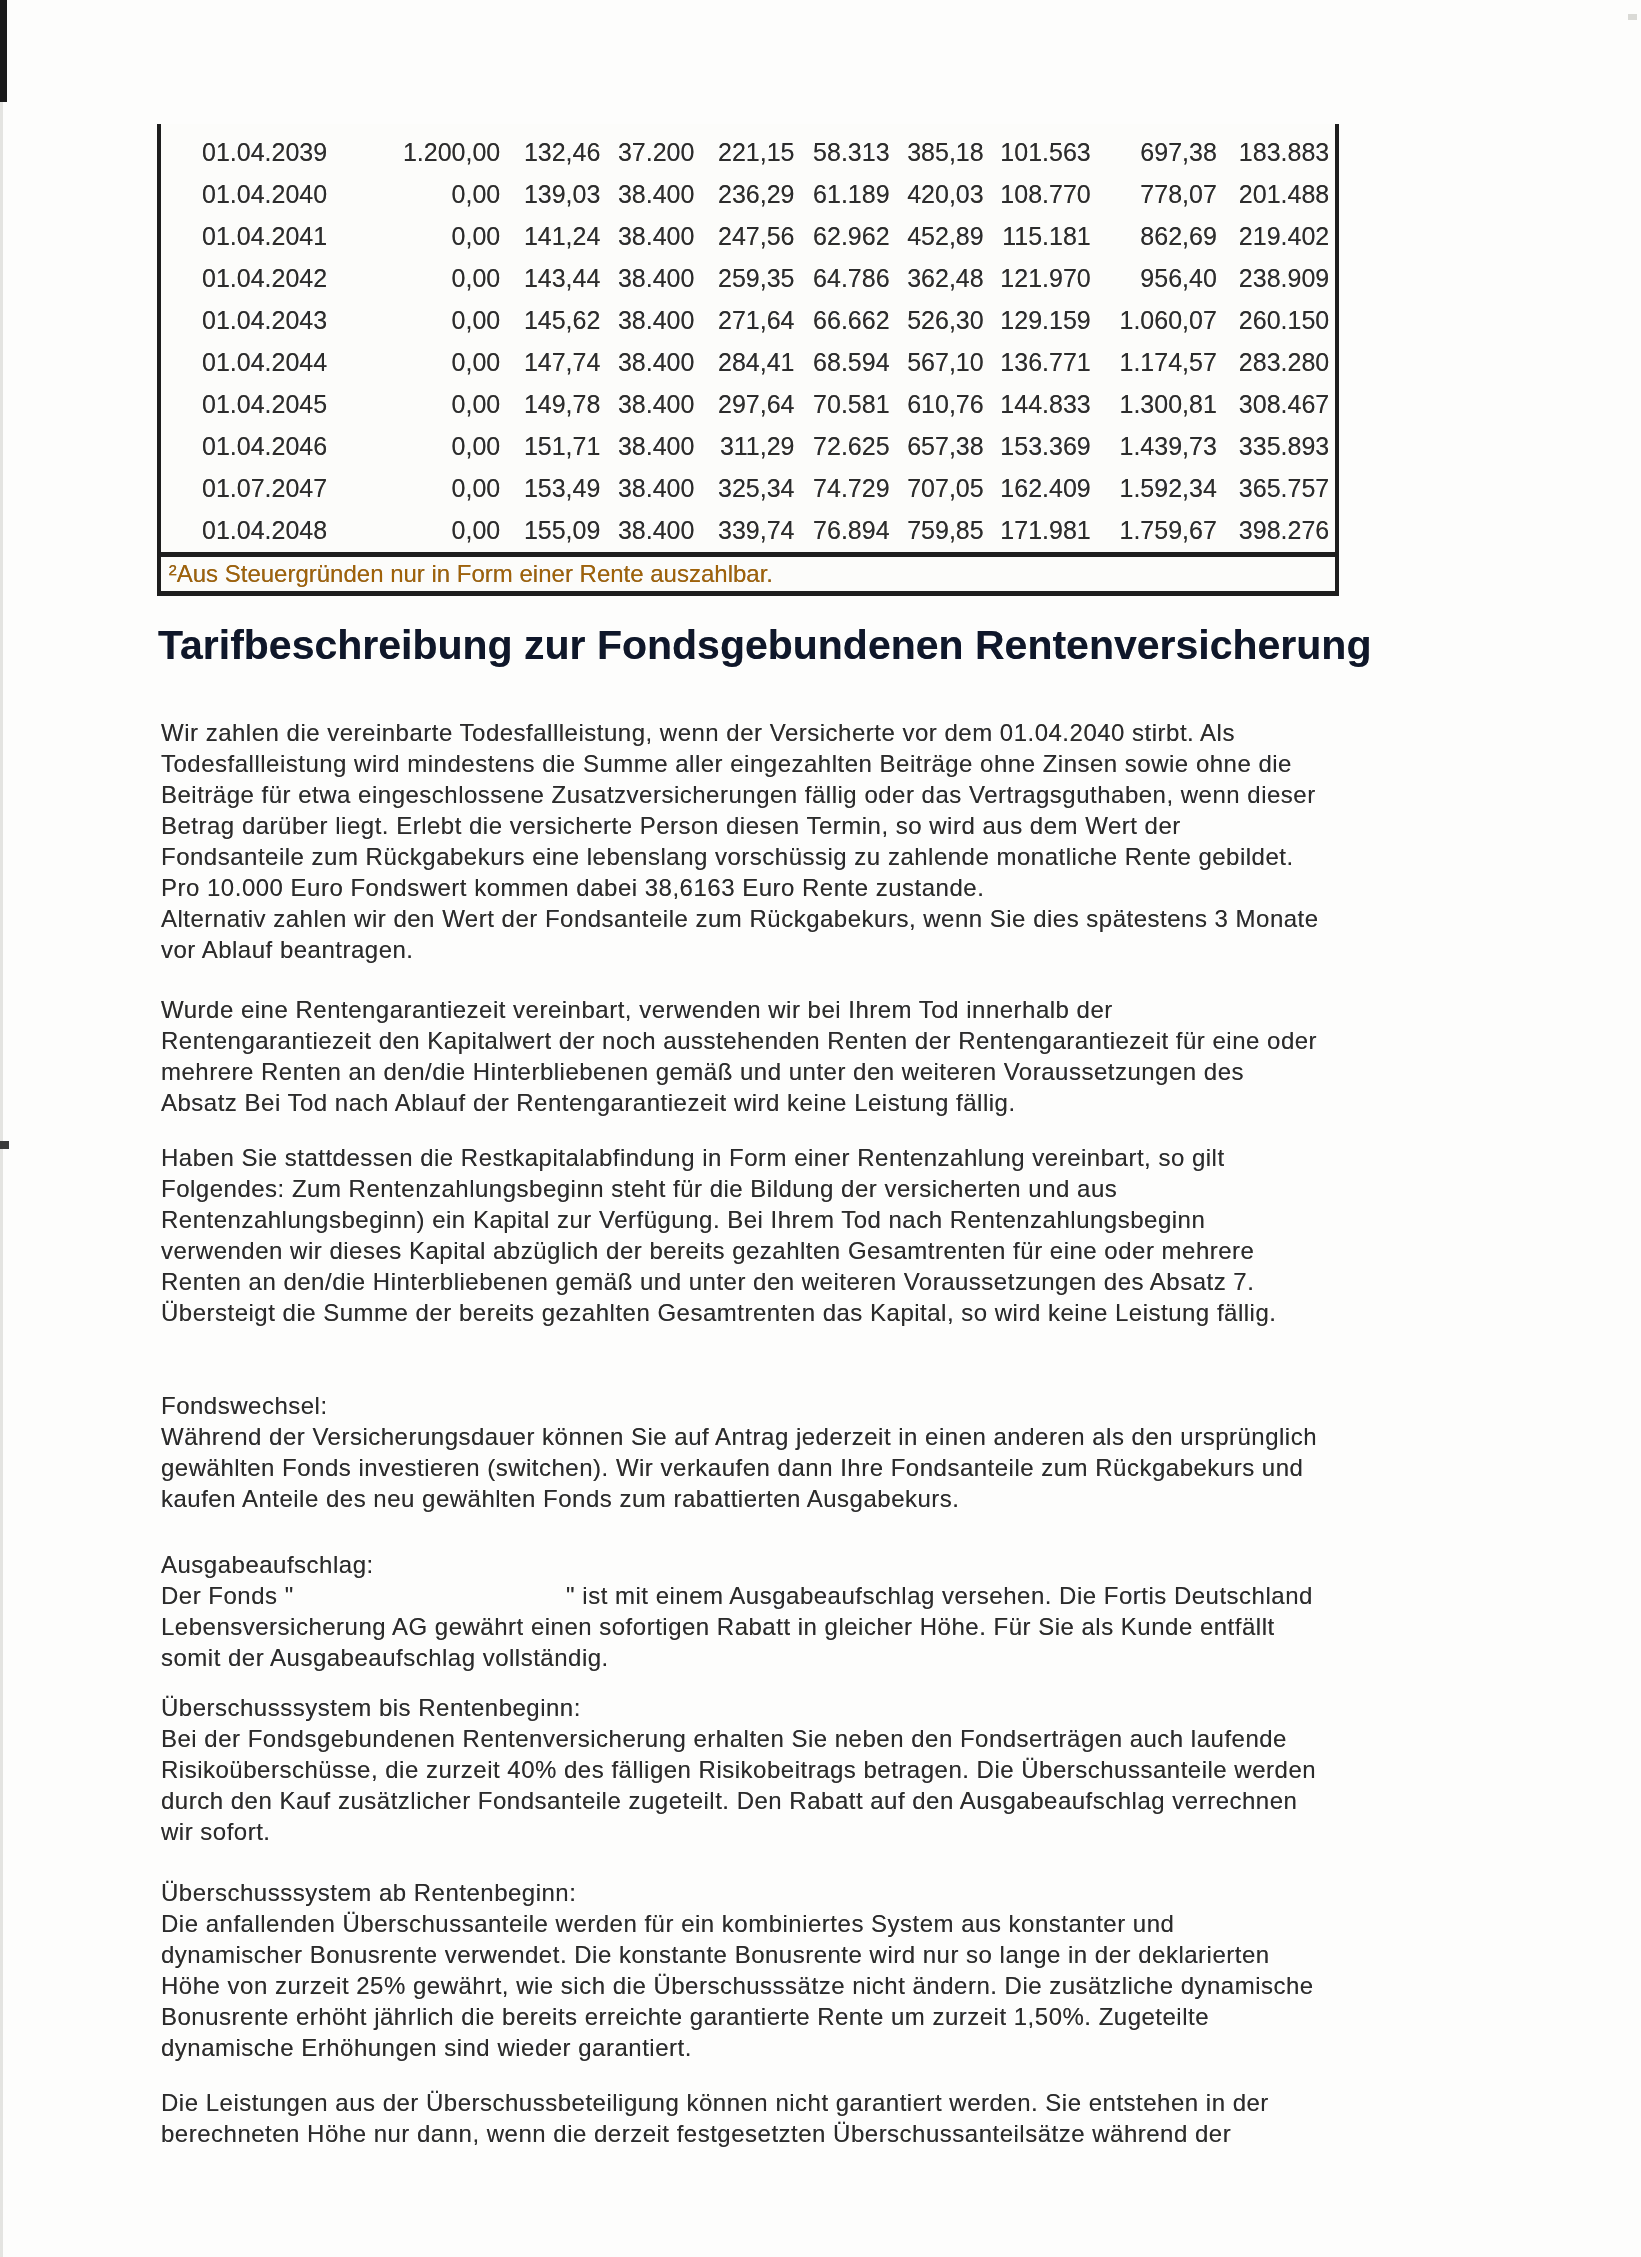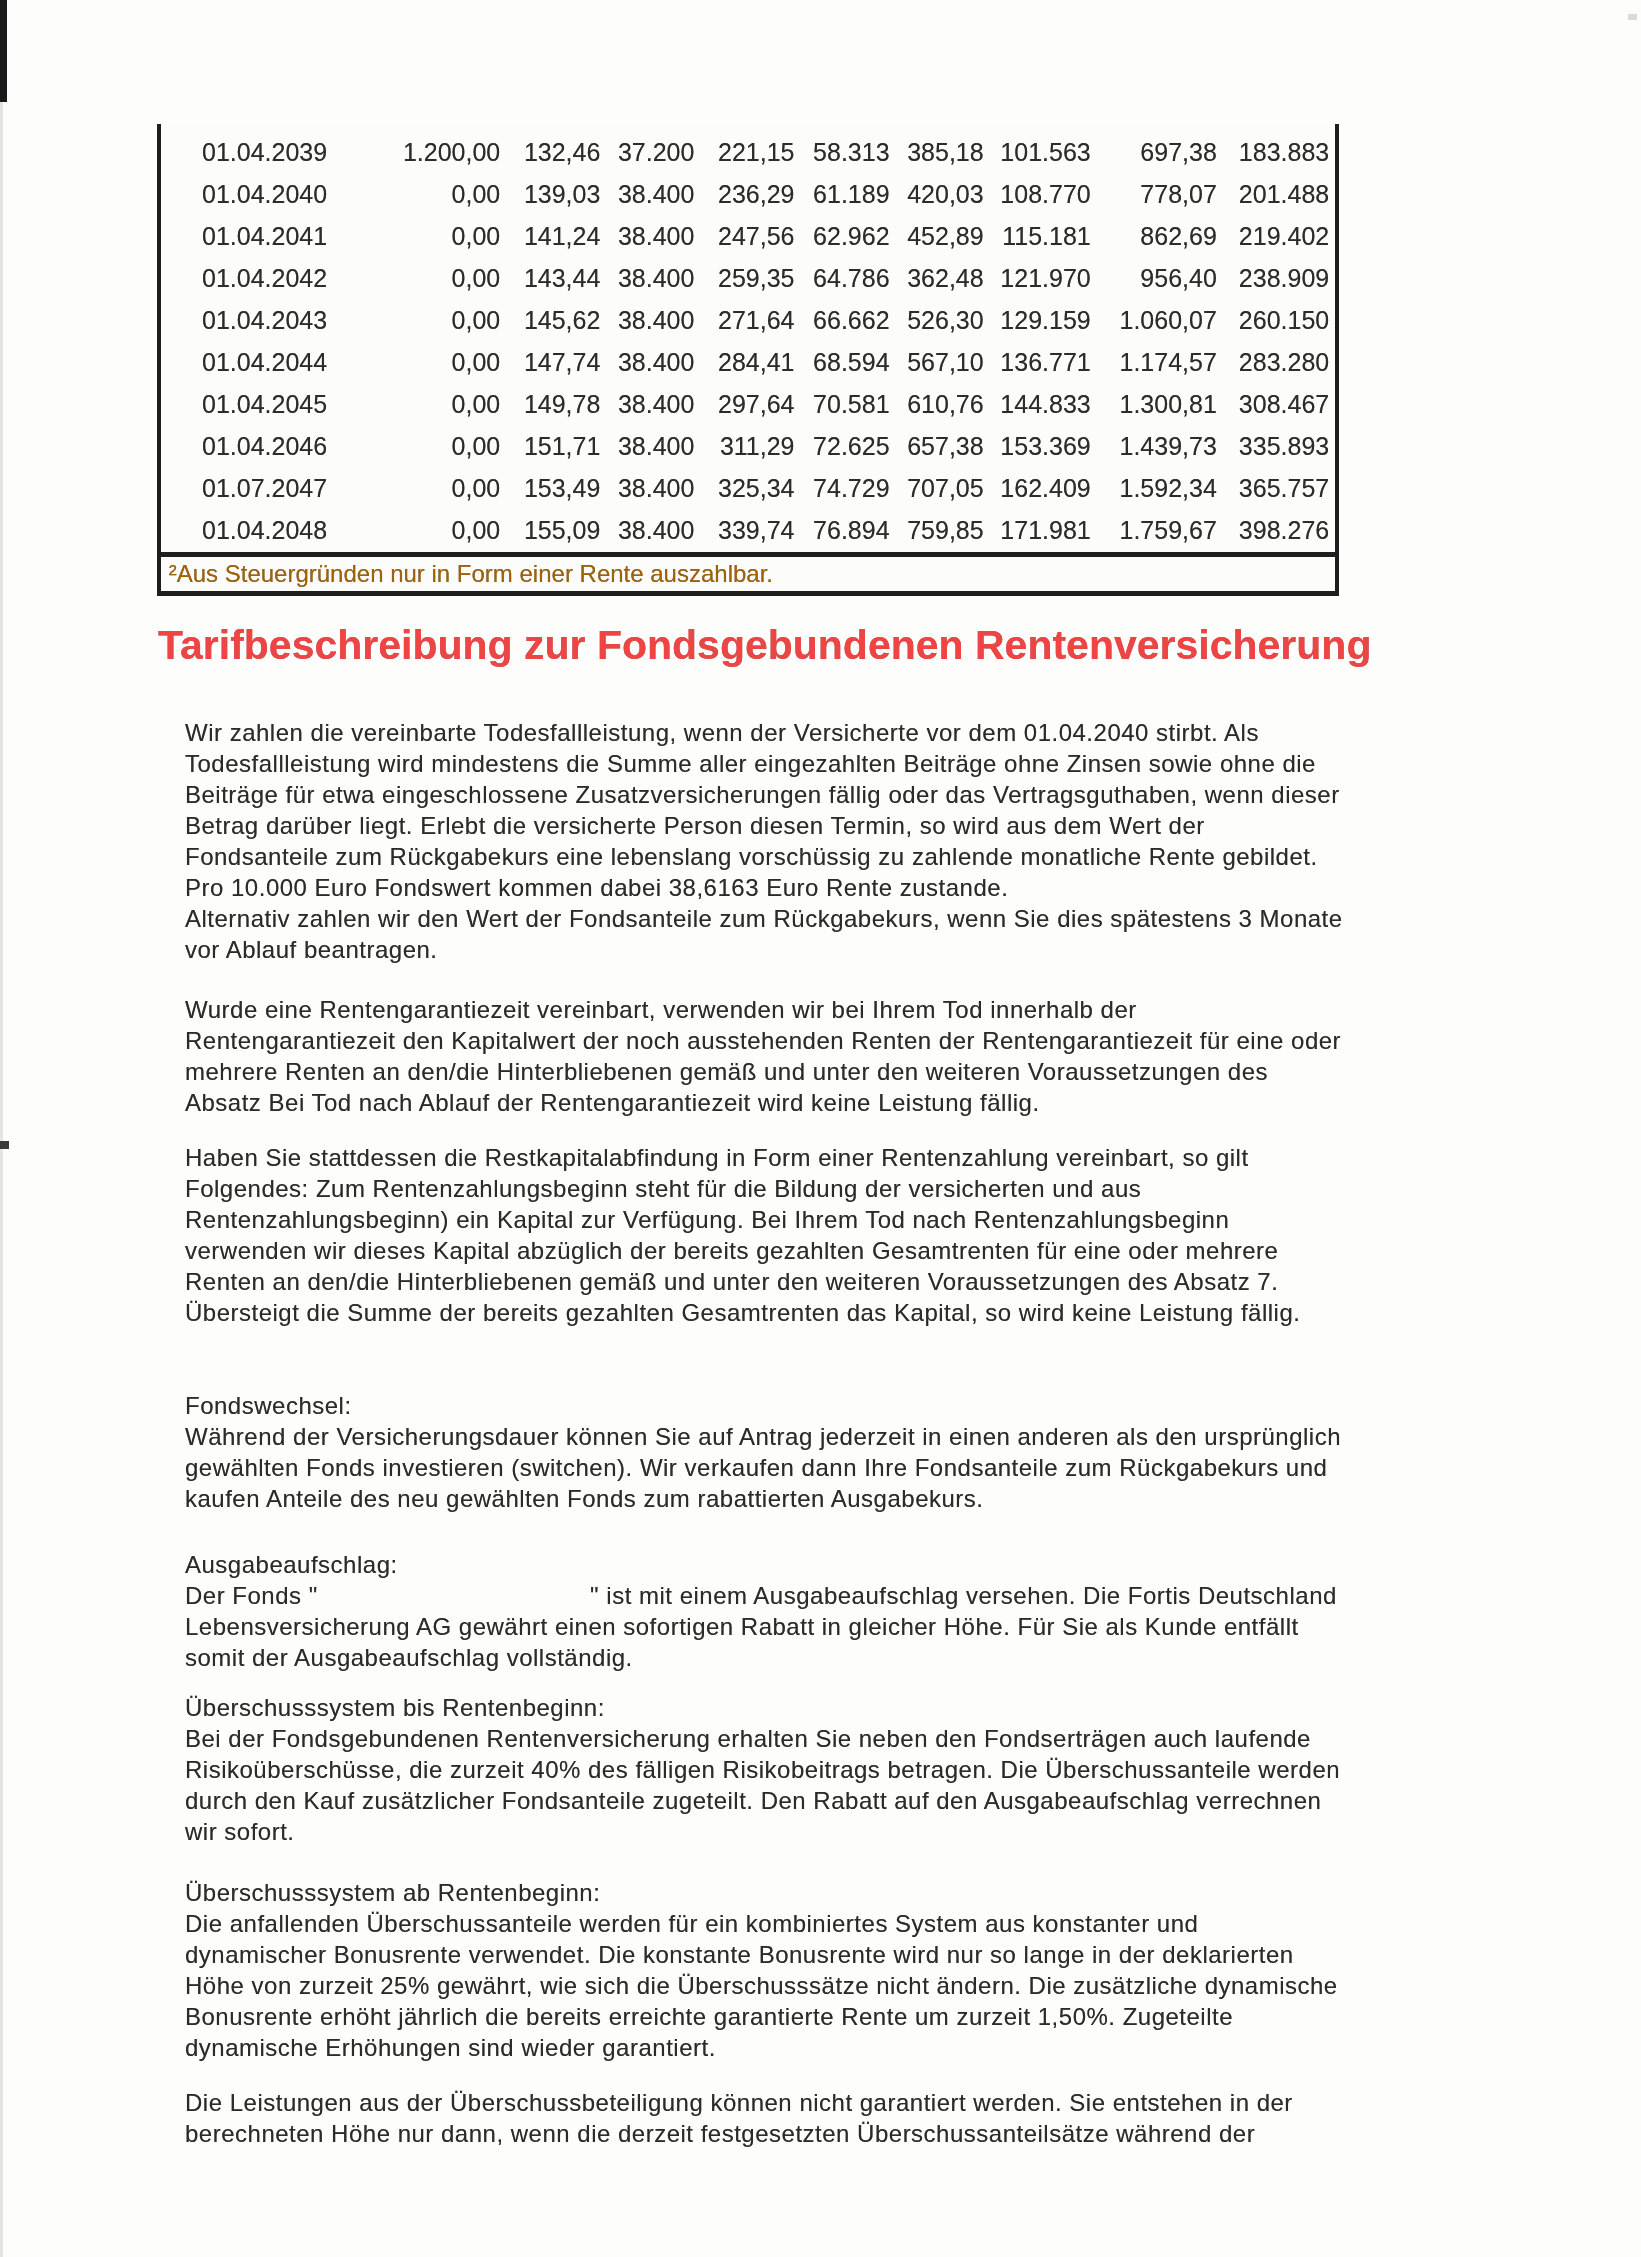--- a/index.html
+++ b/index.html
@@ -51,7 +51,7 @@
   
   .heading {
     position:absolute; left:158px; top:622px;
-    font-size:41px; font-weight:bold; color:#ef4444;
+    font-size:41px; font-weight:bold; color:#0f172a;
     white-space:pre;
     text-shadow:0 0 0.6px rgba(60,60,60,.6);
   }

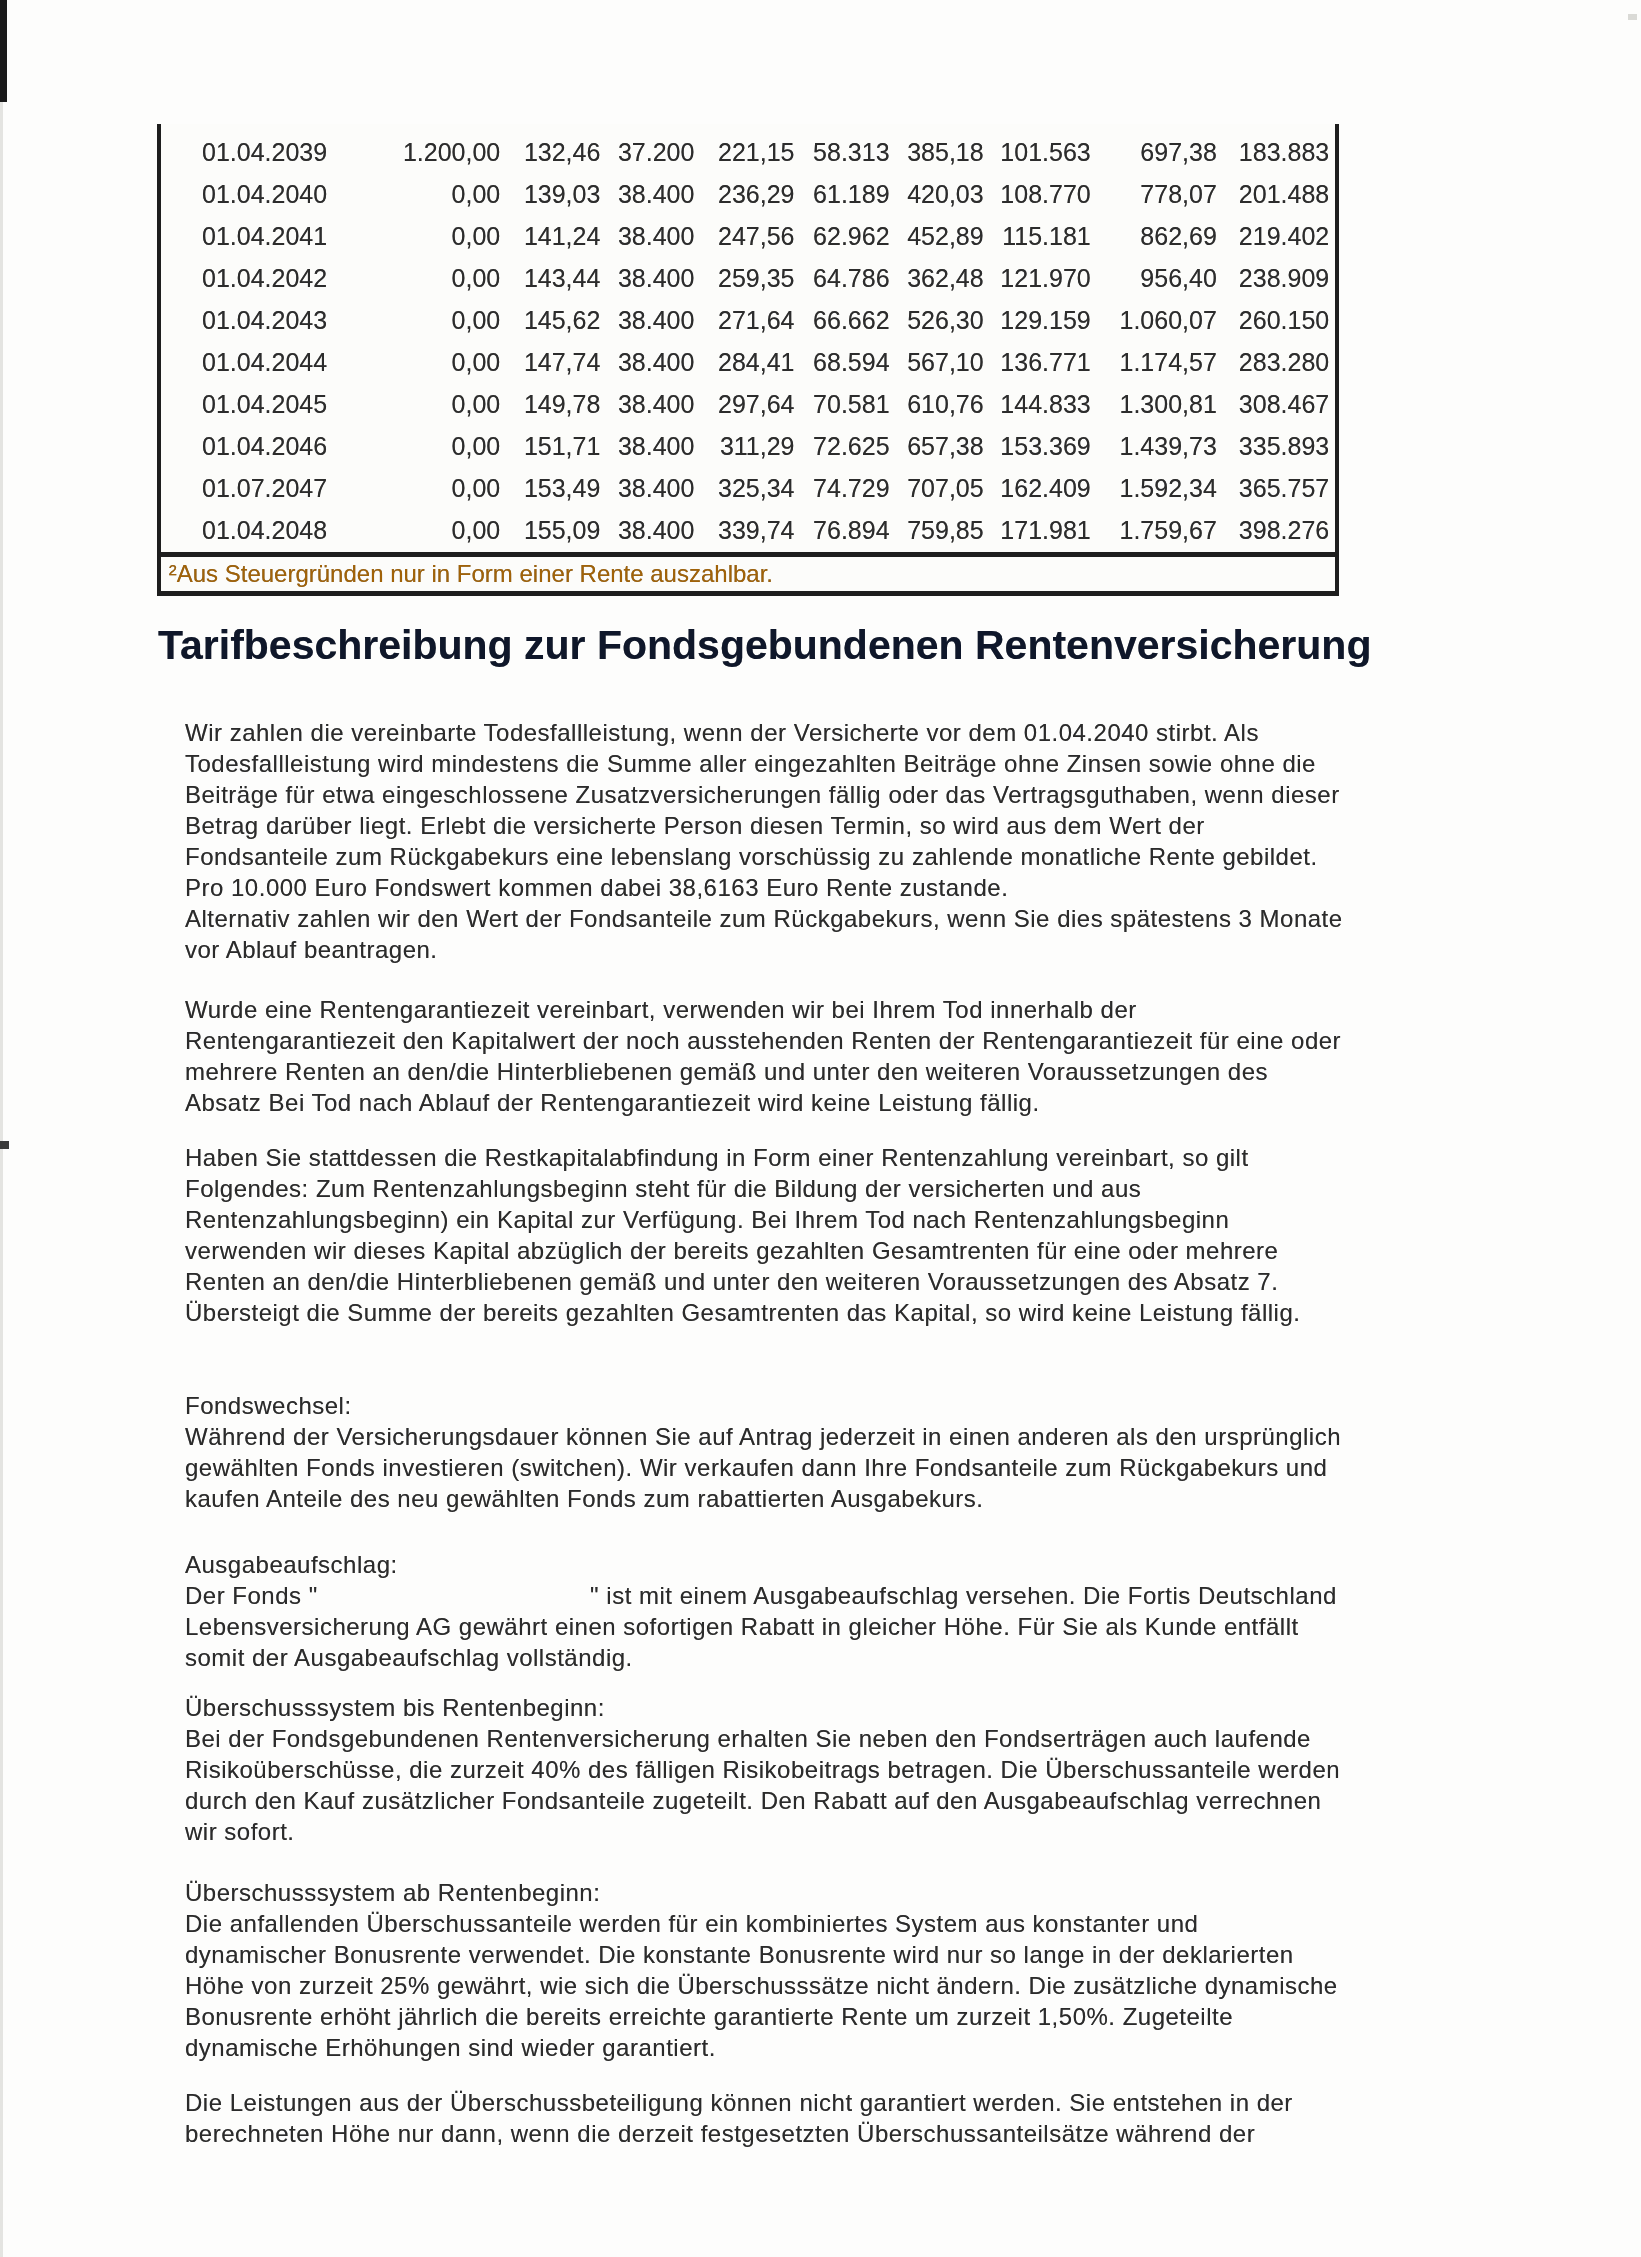--- a/index.html
+++ b/index.html
@@ -63,7 +63,7 @@
     letter-spacing:0.5px;
     text-shadow:0 0 0.4px rgba(40,40,40,.5);
   }
-  .tx .line { white-space:pre; height:31px;margin-left:24px; }
+  .tx .line { white-space:pre; height:31px; }
   .sec-0 { top:717px; }
   .sec-1 { top:994px; }
   .sec-2 { top:1142px; }

